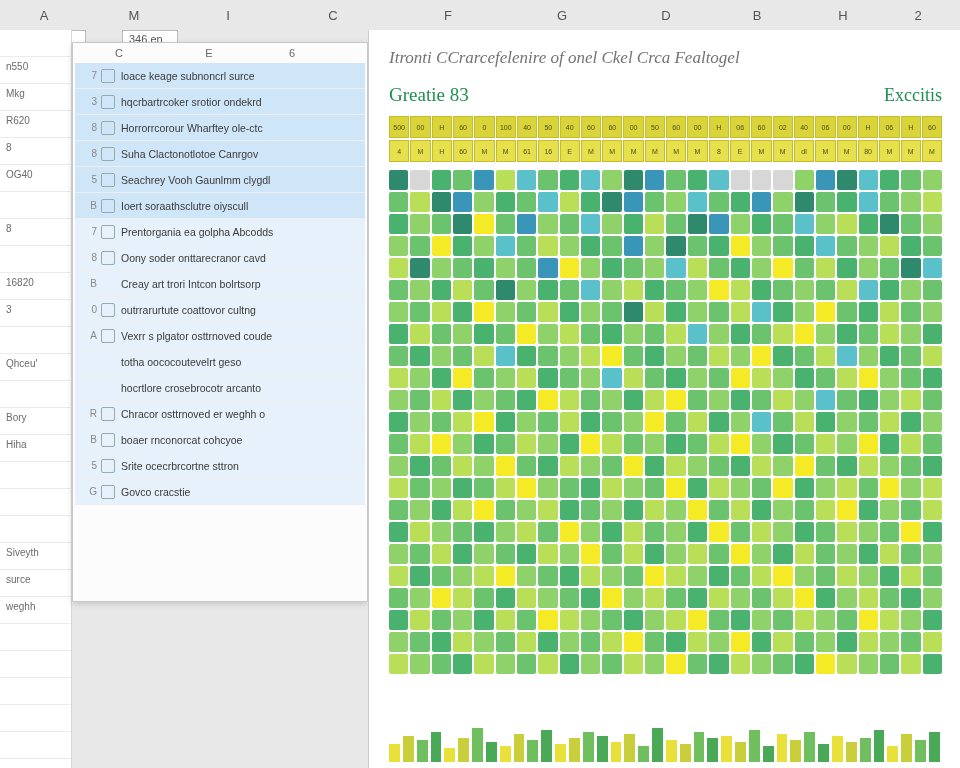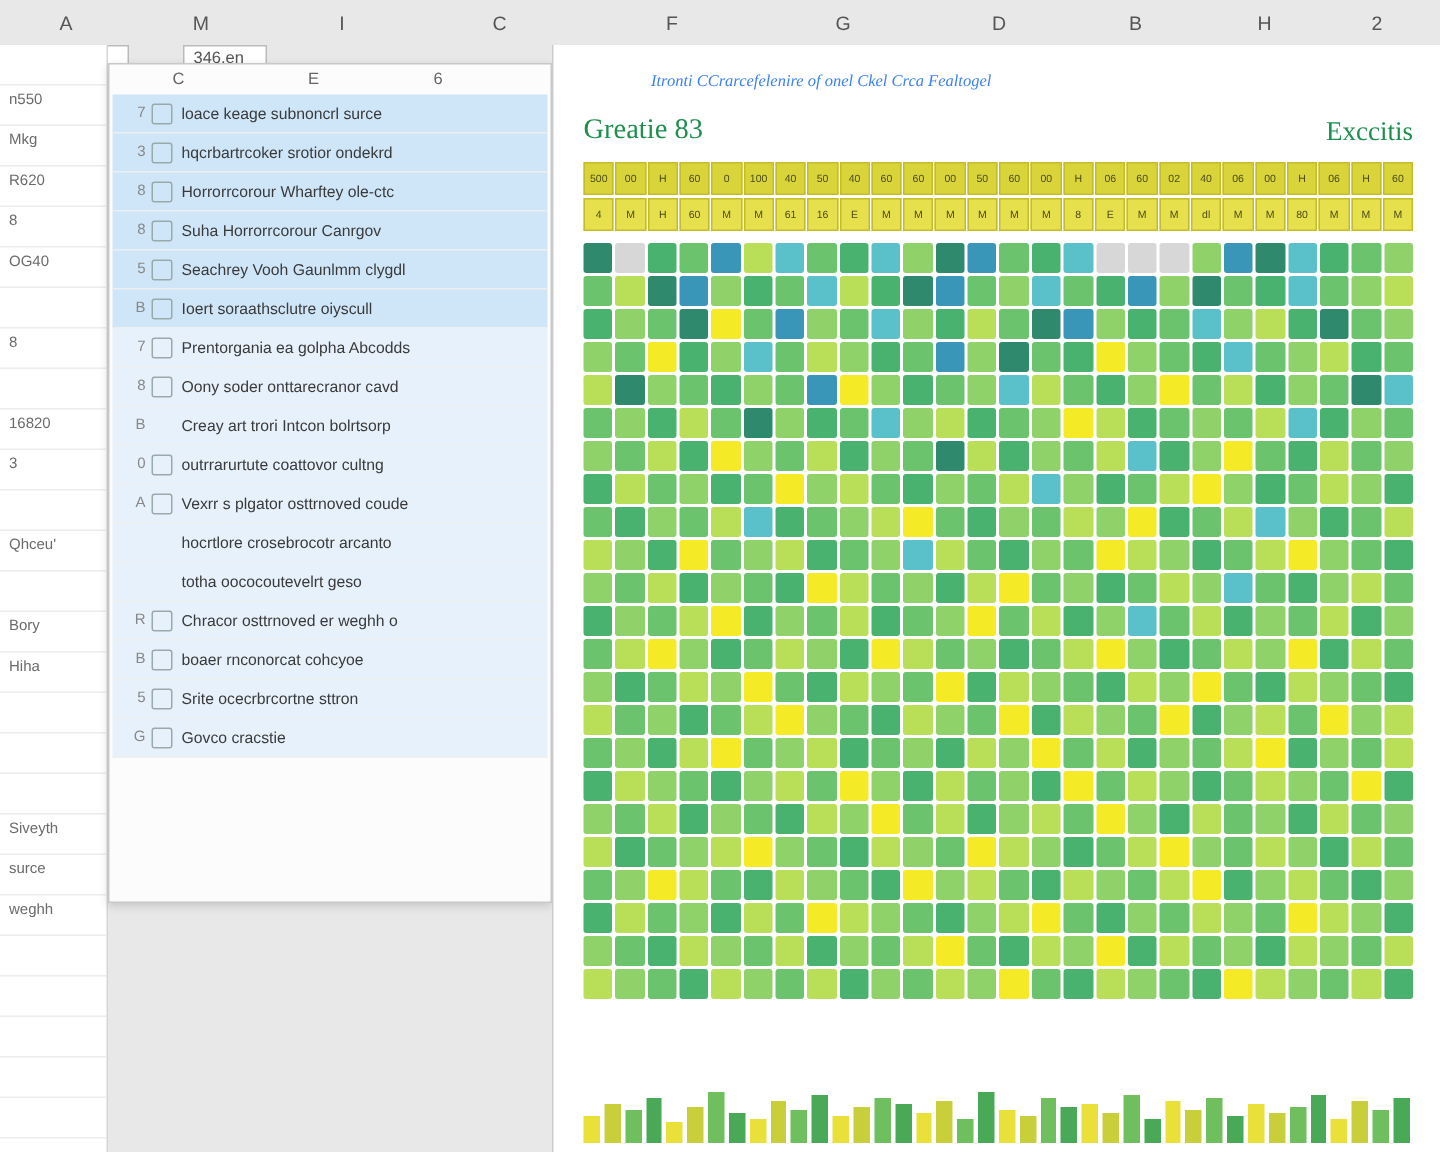--- a/index.html
+++ b/index.html
@@ -91,11 +91,10 @@
 
   .doc .title{
     font-family: Georgia, 'Times New Roman', serif;
-    font-size: 11px;
+    font-size: 17px;
     font-style: italic;
-    color: #3b82f6;
+    color: #737373;
     margin-bottom: 16px;
-    margin-left: 45px;
   }
   .doc .head-row{
     display:flex; justify-content:space-between; align-items:flex-end;

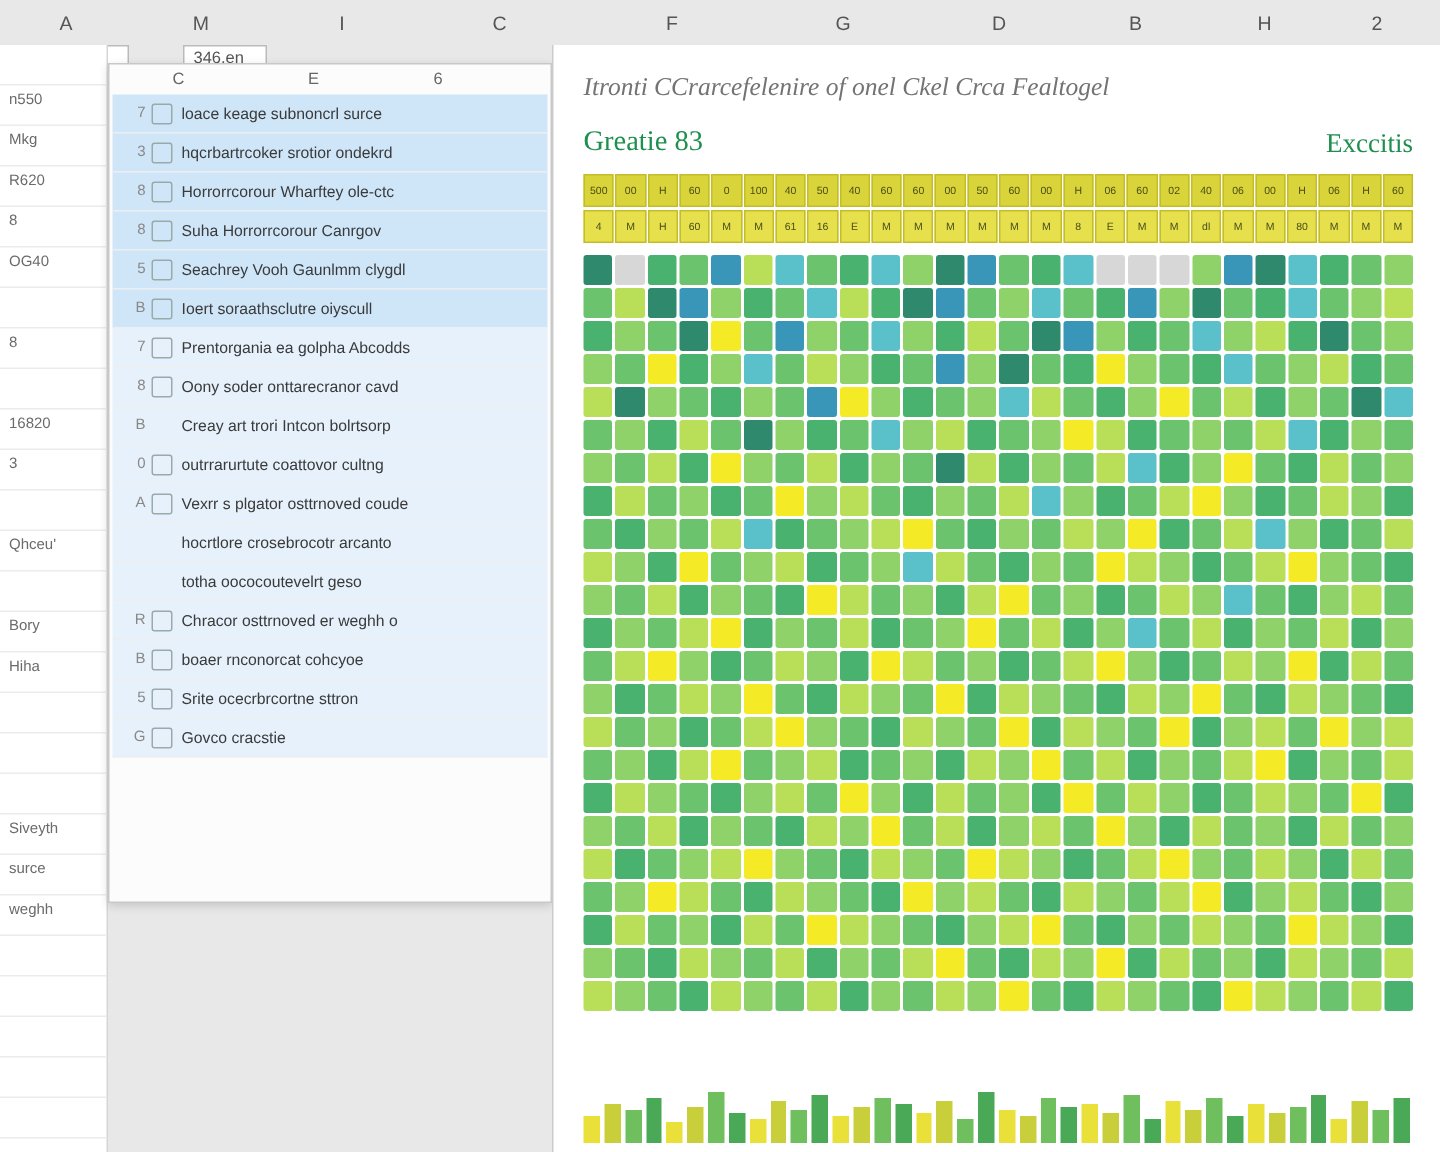--- a/index.html
+++ b/index.html
@@ -232,7 +232,7 @@
       <div class="row-entry selected">
         <span class="num">8</span>
         <span class="chk"></span>
-        <span class="lbl">Suha Horrorrcorour Canrgov</span>
+        <span class="lbl">Suha Clactonotlotoe Canrgov</span>
       </div>
       <div class="row-entry selected">
         <span class="num">5</span>

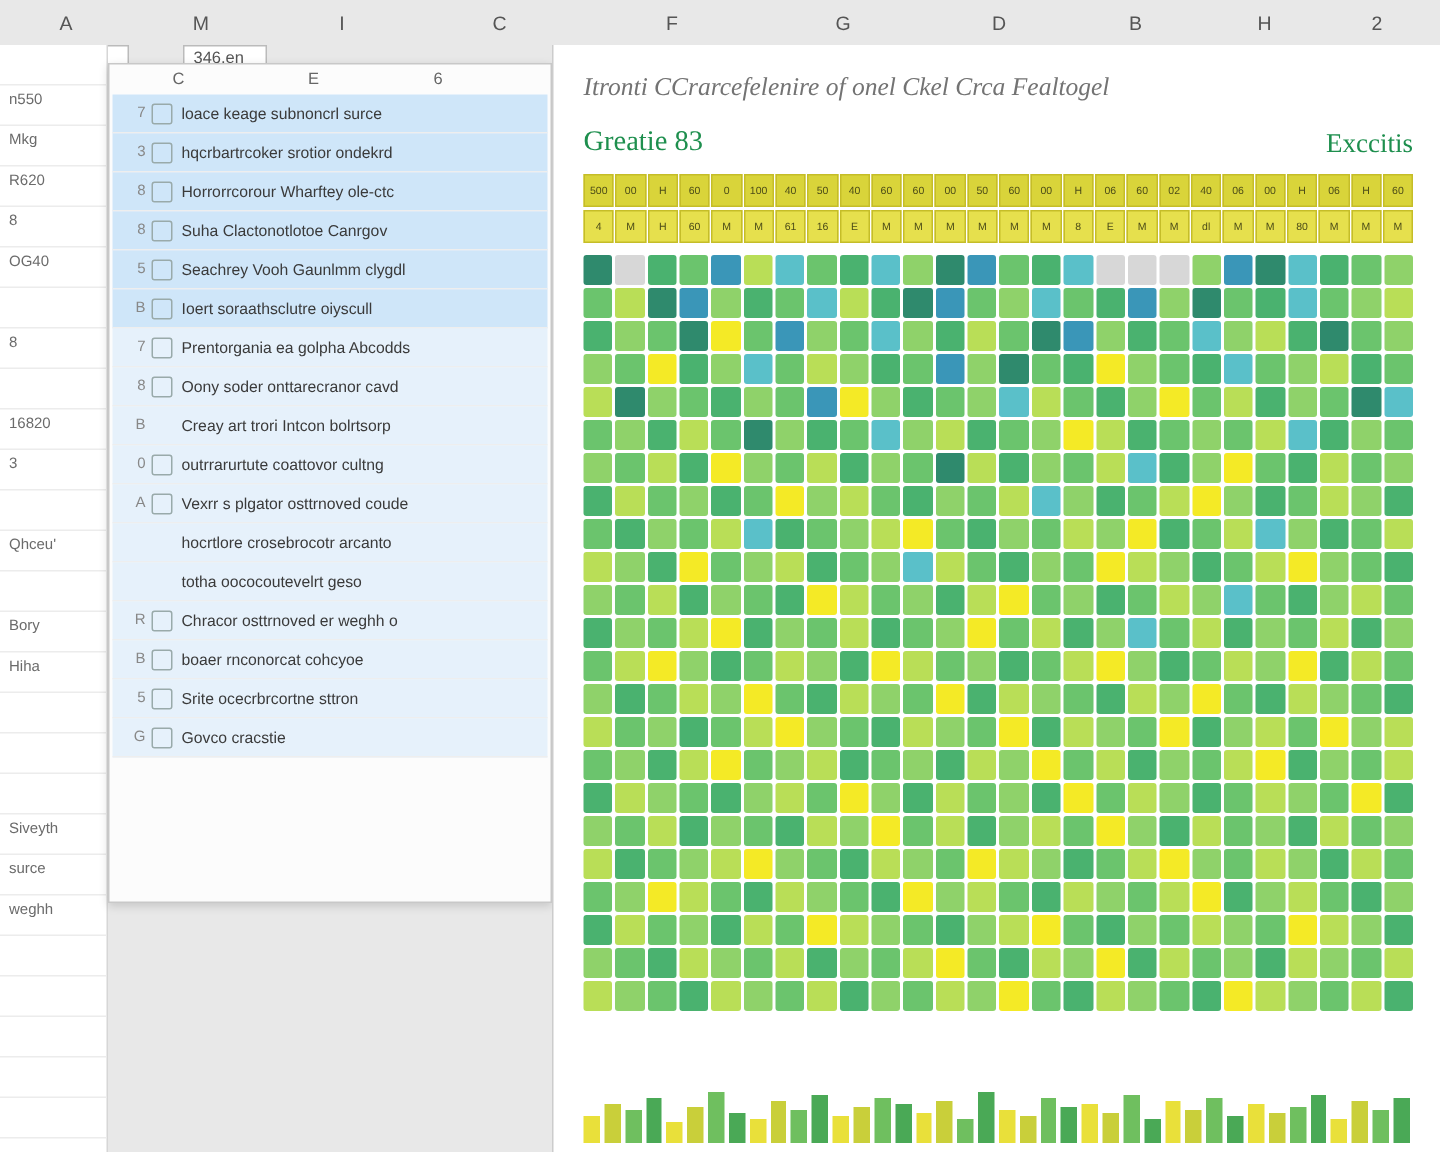--- a/index.html
+++ b/index.html
@@ -272,12 +272,12 @@
       <div class="row-entry selected-light">
         <span class="num"></span>
         <span class="chk" style="visibility: hidden;"></span>
-        <span class="lbl">hocrtlore crosebrocotr arcanto</span>
+        <span class="lbl">totha oococoutevelrt geso</span>
       </div>
       <div class="row-entry selected-light">
         <span class="num"></span>
         <span class="chk" style="visibility: hidden;"></span>
-        <span class="lbl">totha oococoutevelrt geso</span>
+        <span class="lbl">hocrtlore crosebrocotr arcanto</span>
       </div>
       <div class="row-entry selected-light">
         <span class="num">R</span>

